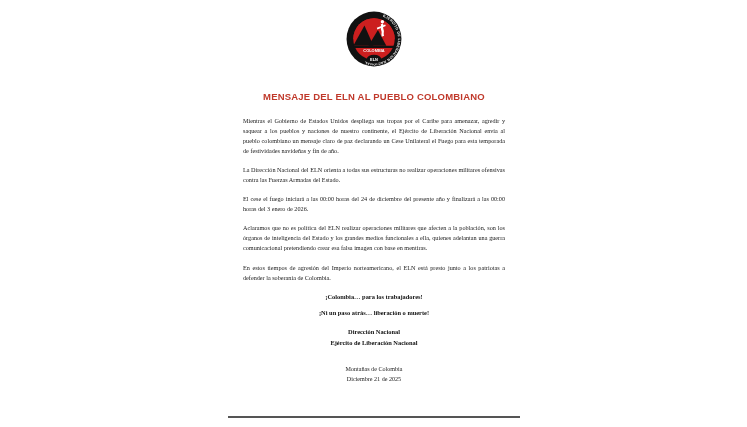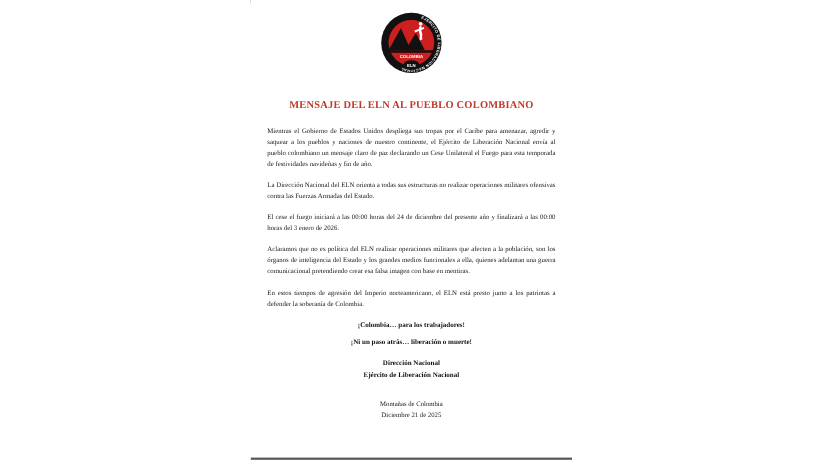--- a/index.html
+++ b/index.html
@@ -68,7 +68,7 @@
     font-weight: bold;
     font-size: 9.5px;
     letter-spacing: 0.2px;
-    font-family: Liberation Serif, serif;
+    font-family: Liberation Sans, sans-serif;
     margin: 18px 0 14px 0;
   }
 

